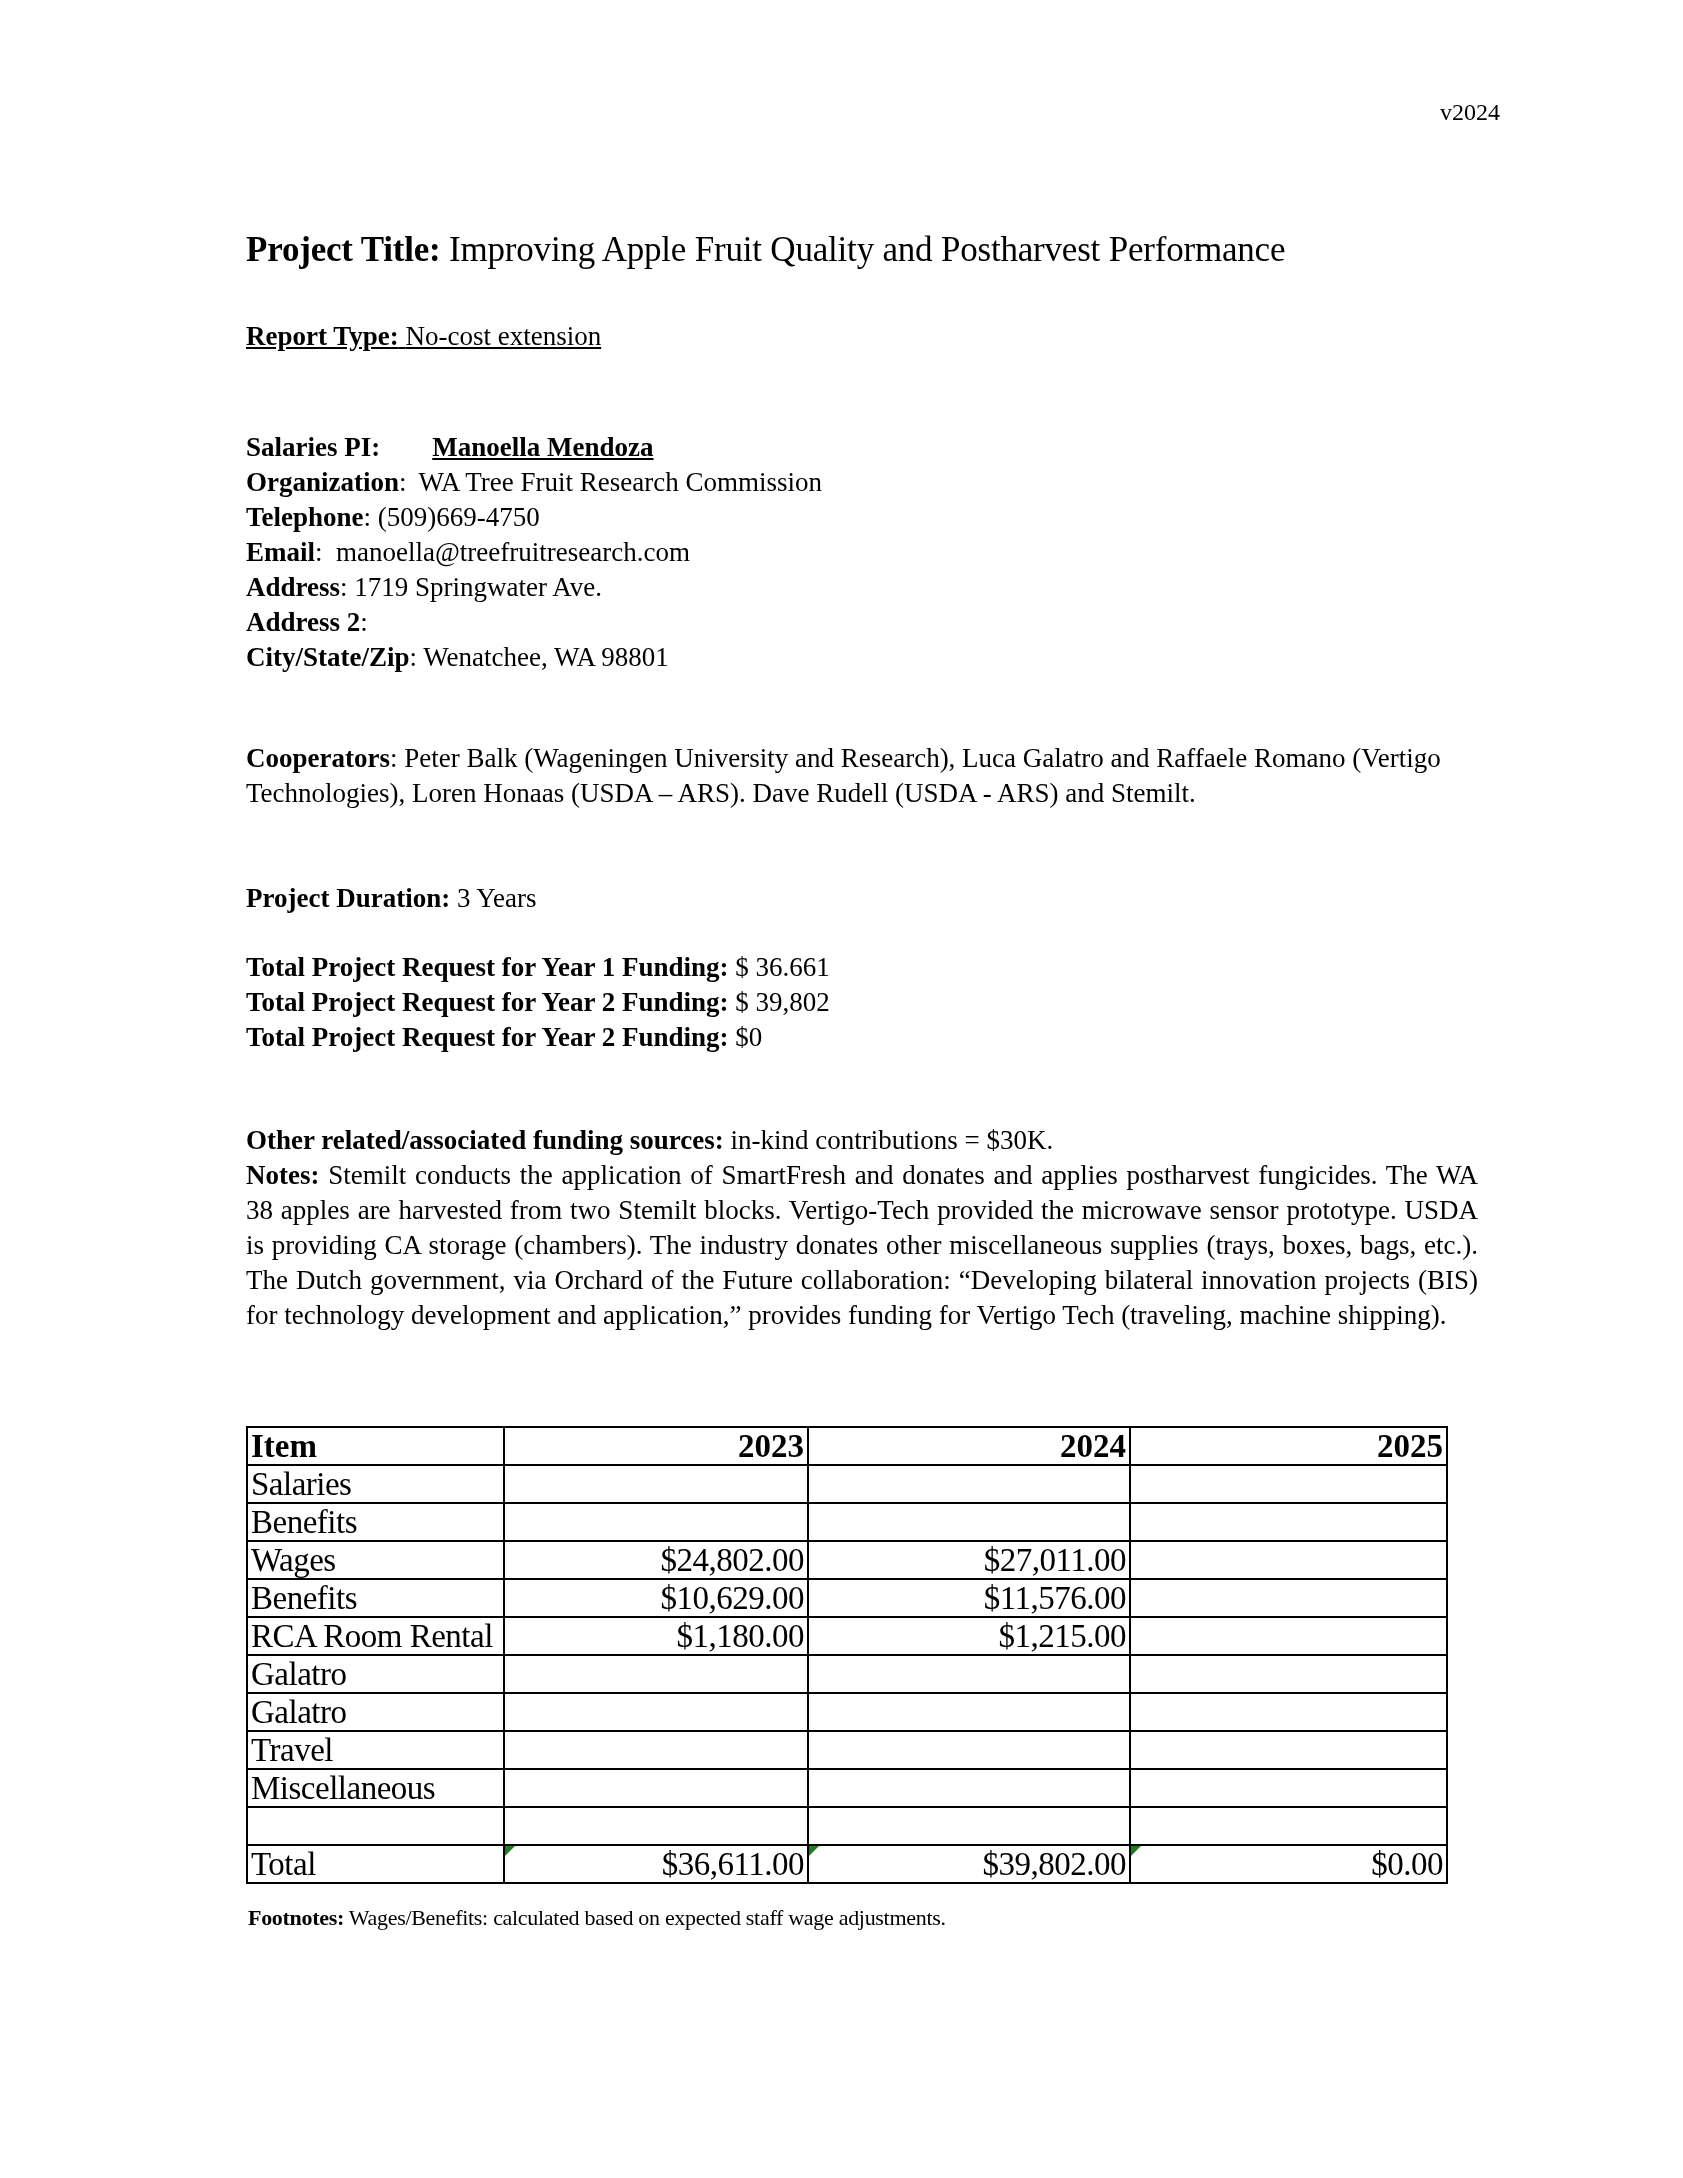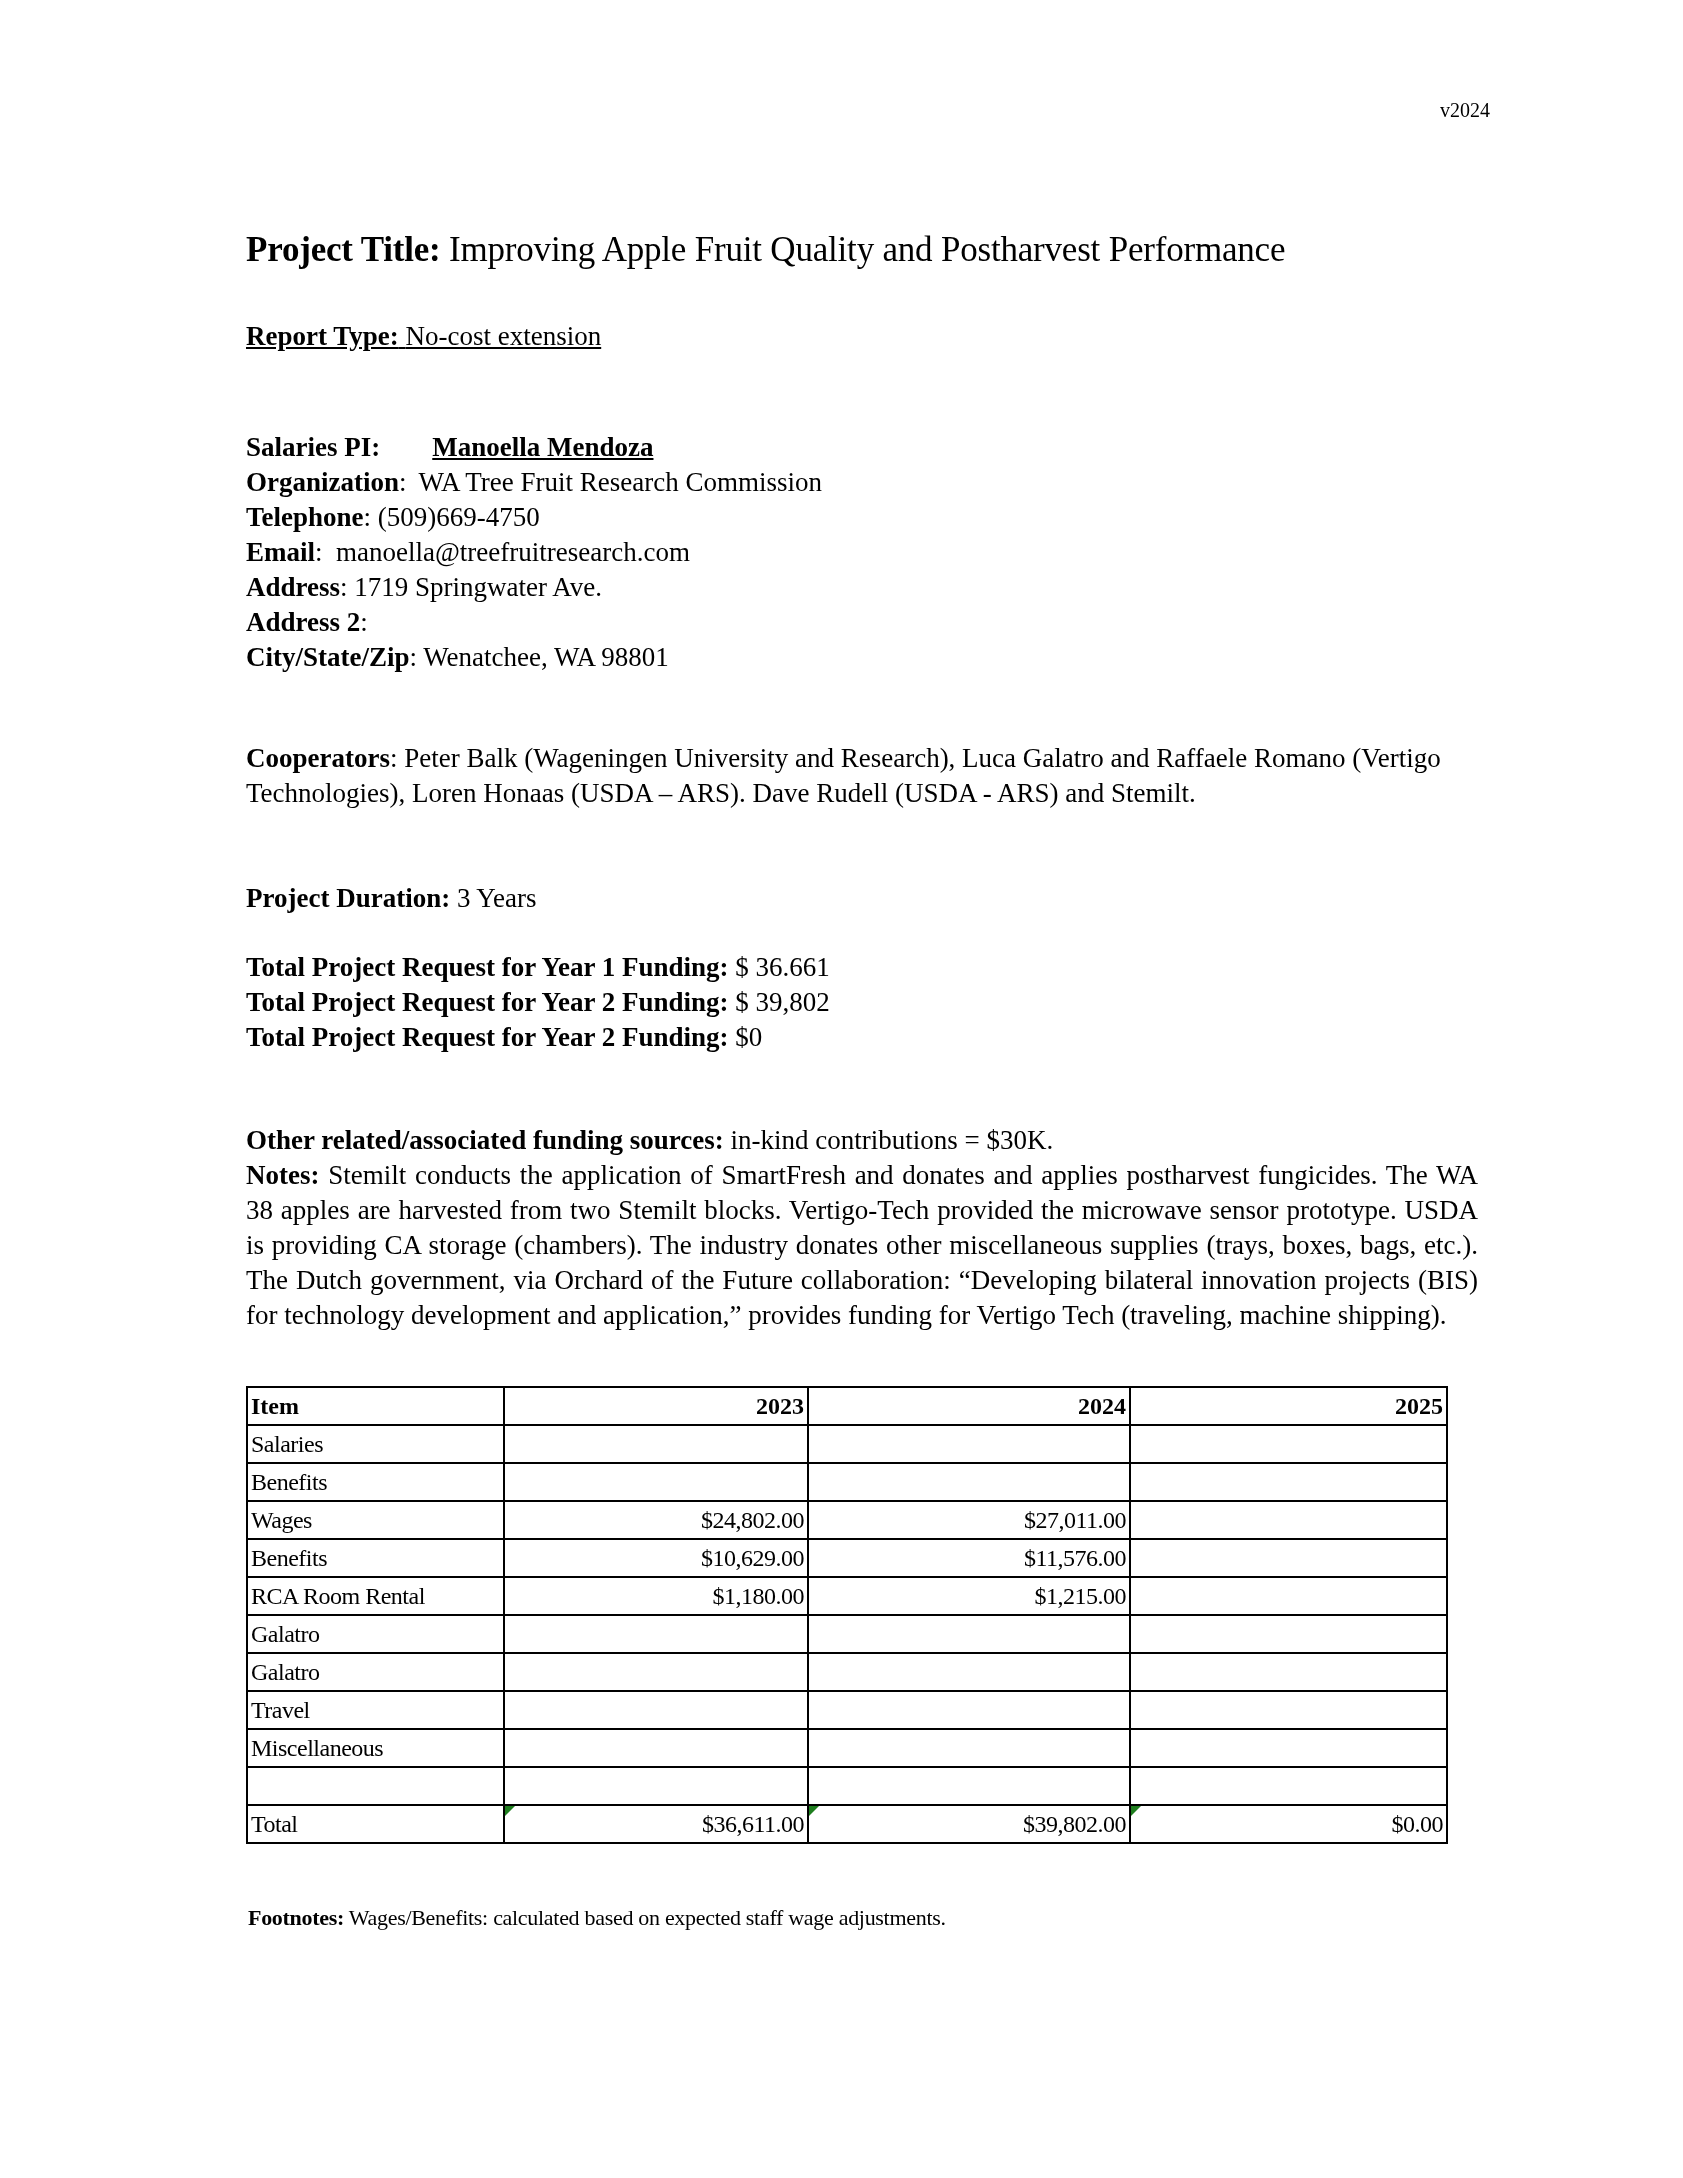--- a/index.html
+++ b/index.html
@@ -8,7 +8,7 @@
     font-family: "Liberation Serif", "DejaVu Serif", serif; color: #000;
   }
   .abs { position: absolute; }
-  .version { left: 1440px; top: 99px; font-size: 20px; }
+  .version { left: 1440px; top: 99px; font-size: 24px; }
   .title { left: 246px; top: 230px; font-size: 35px; white-space: nowrap; letter-spacing: -0.2px; }
   .b { font-weight: bold; }
   .line { font-size: 27px; white-space: nowrap; line-height: 35px; }

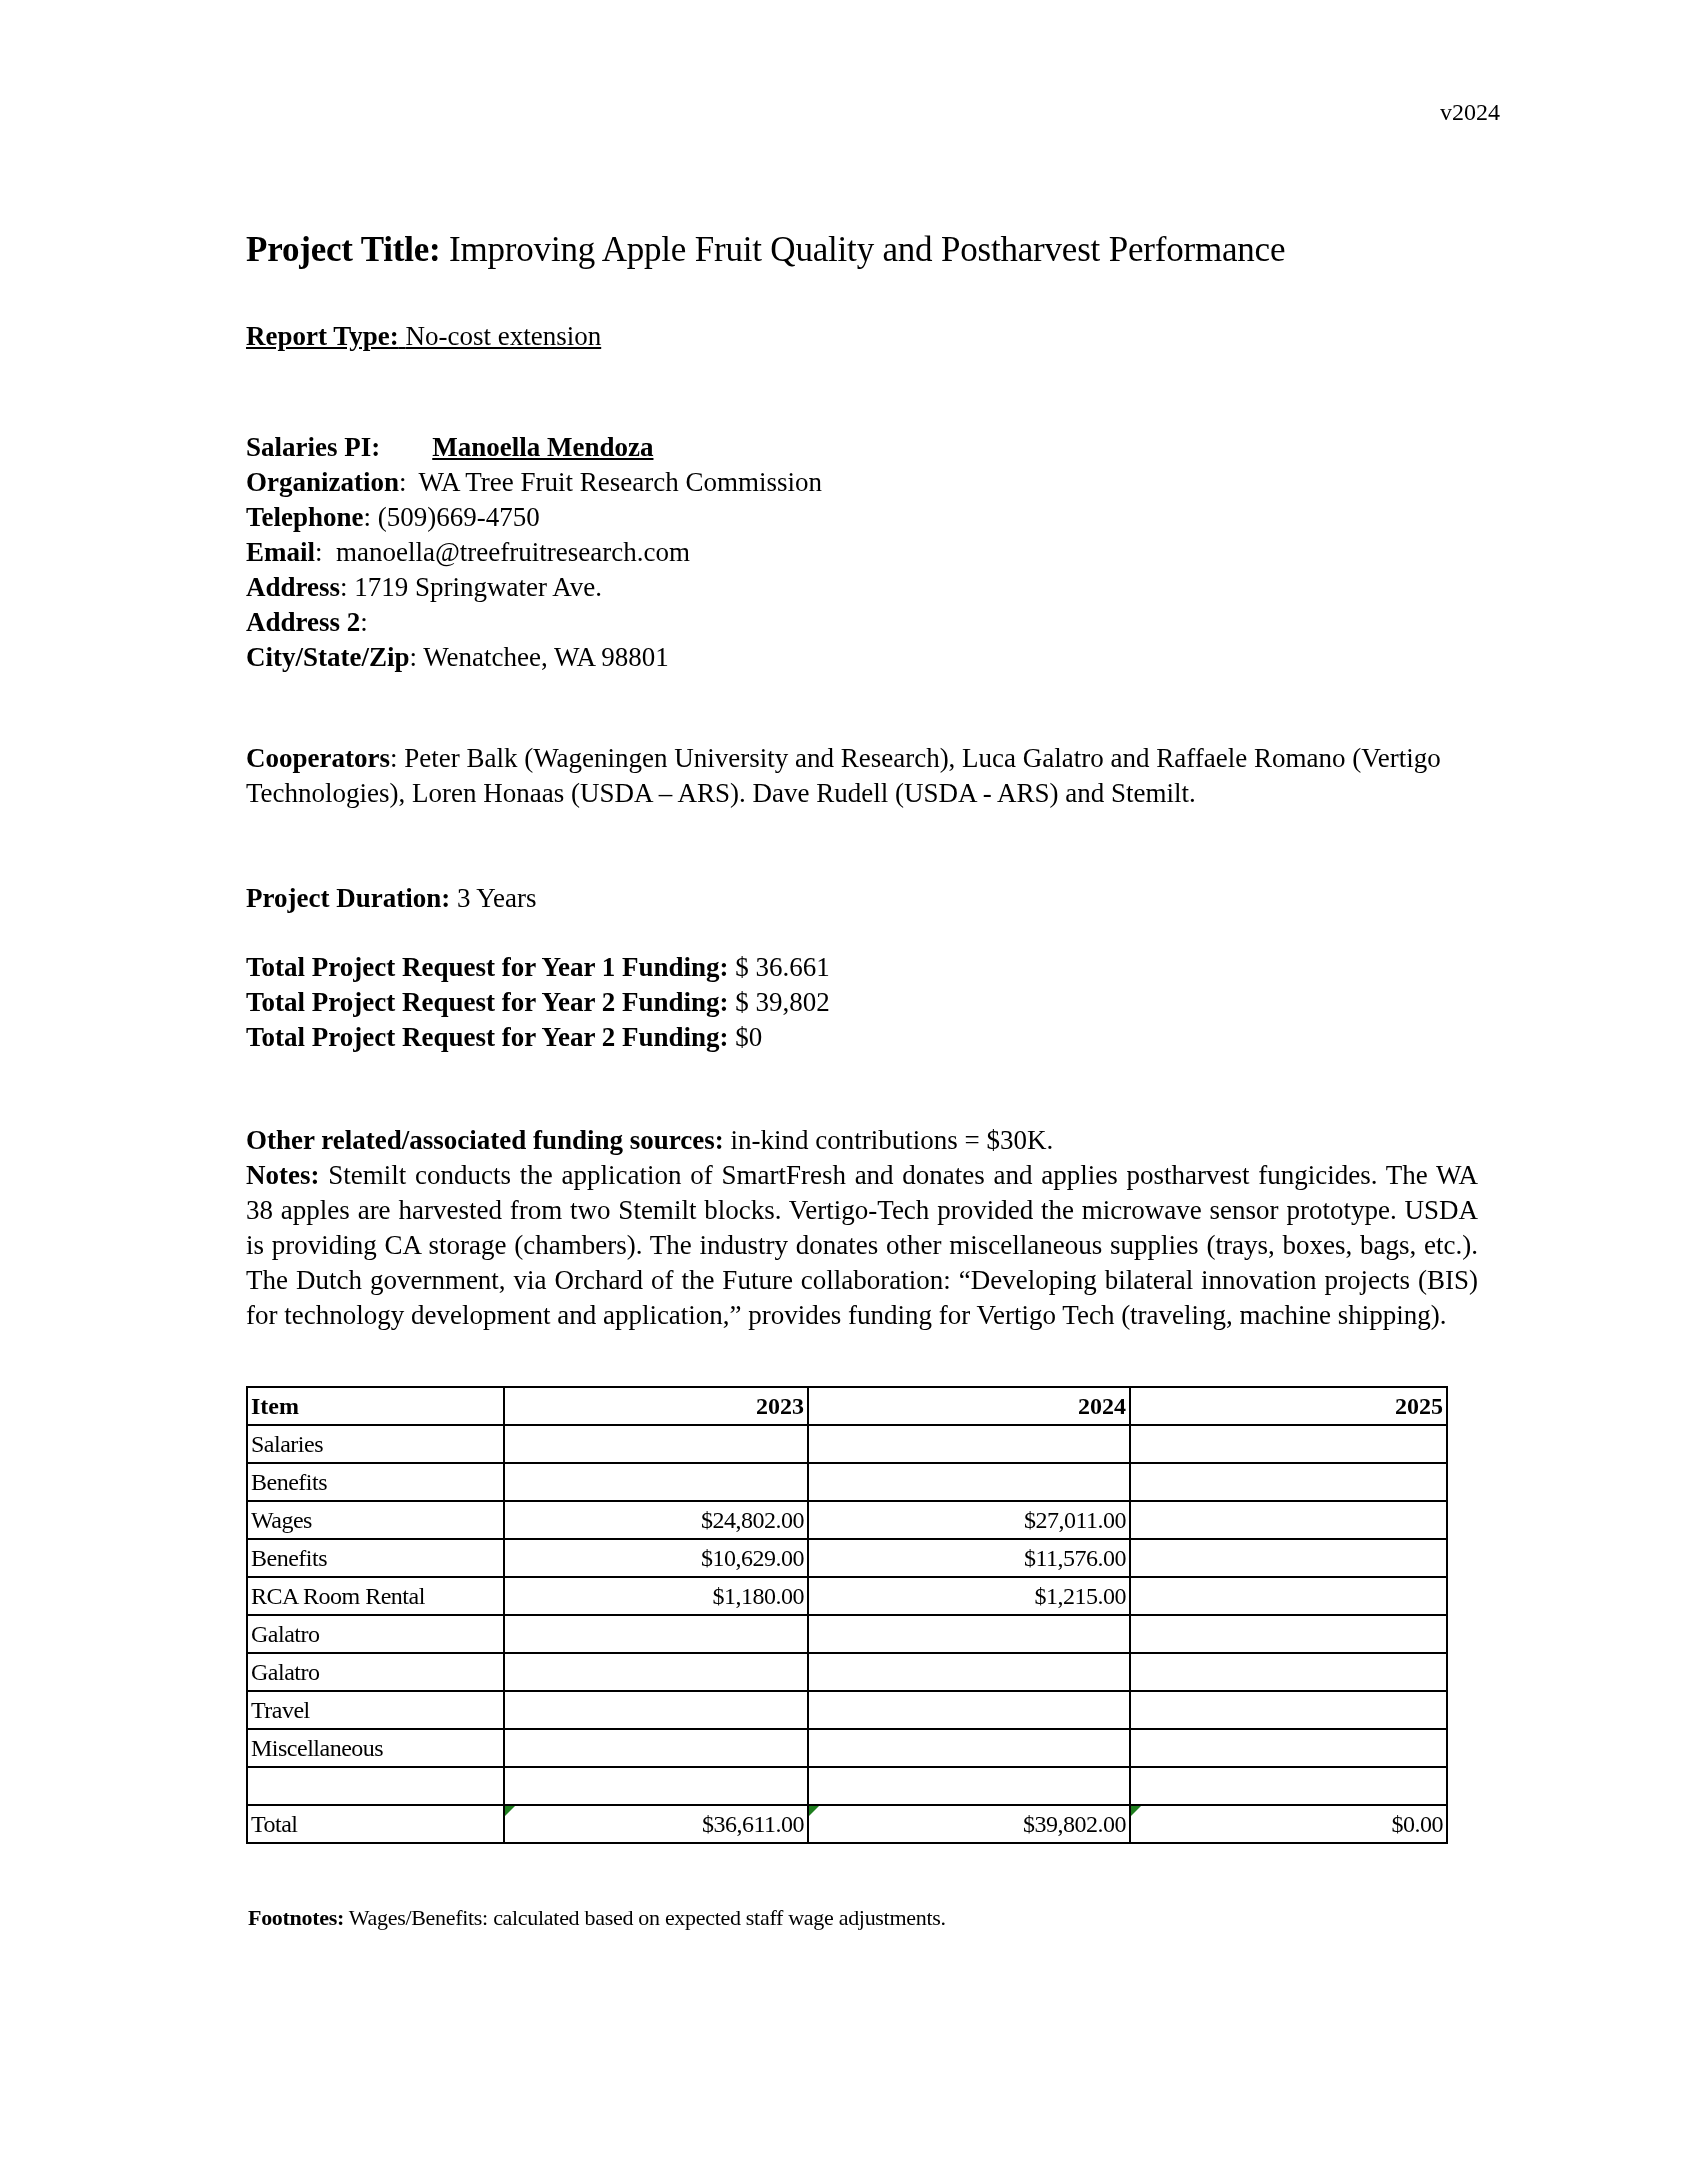--- a/index.html
+++ b/index.html
@@ -23,8 +23,8 @@
   .other { left: 246px; top: 1123px; width: 1232px; font-size: 27px; line-height: 35px; }
   .notes { text-align: justify; }
   table.budget {
-    position: absolute; left: 246px; top: 1386px; border-collapse: collapse;
-    font-size: 24px; table-layout: fixed; width: 1200px; padding-left: 42px;
+    position: absolute; left: 246px; top: 1426px; border-collapse: collapse;
+    font-size: 33px; table-layout: fixed; width: 1200px; padding-left: 42px;
   }
   table.budget td {
     border: 2px solid #000; height: 36px; padding: 0 3px; line-height: 36px;

